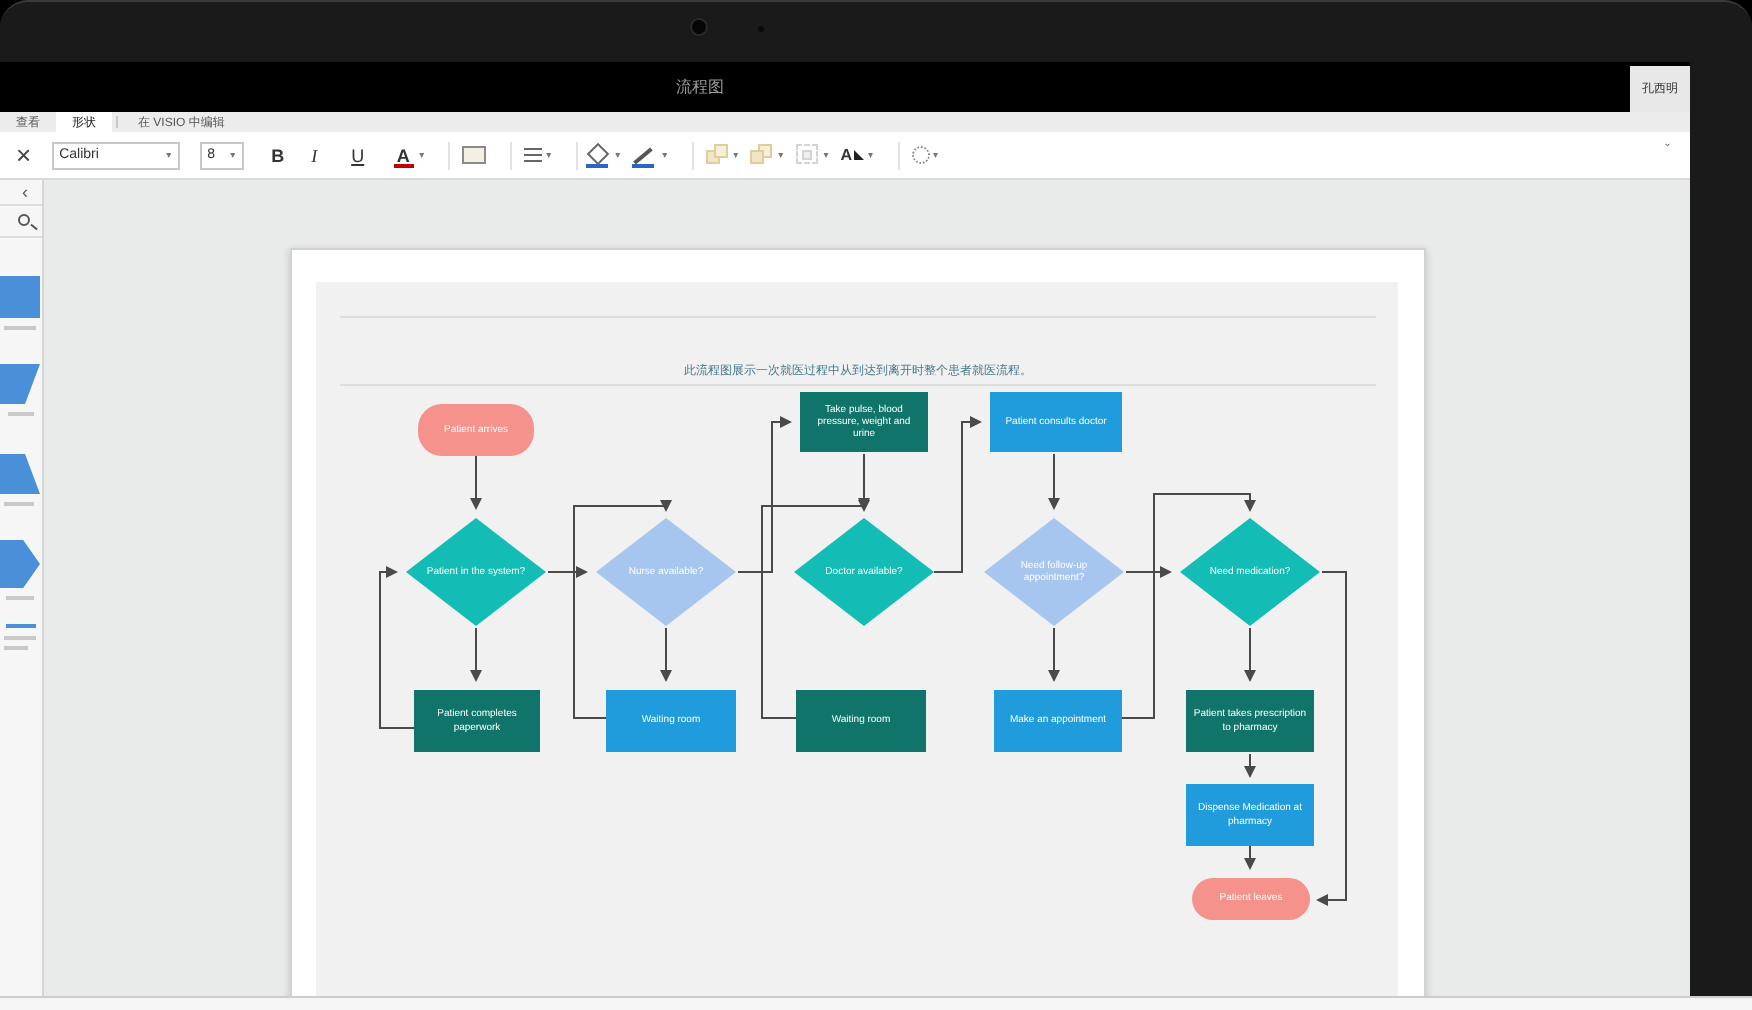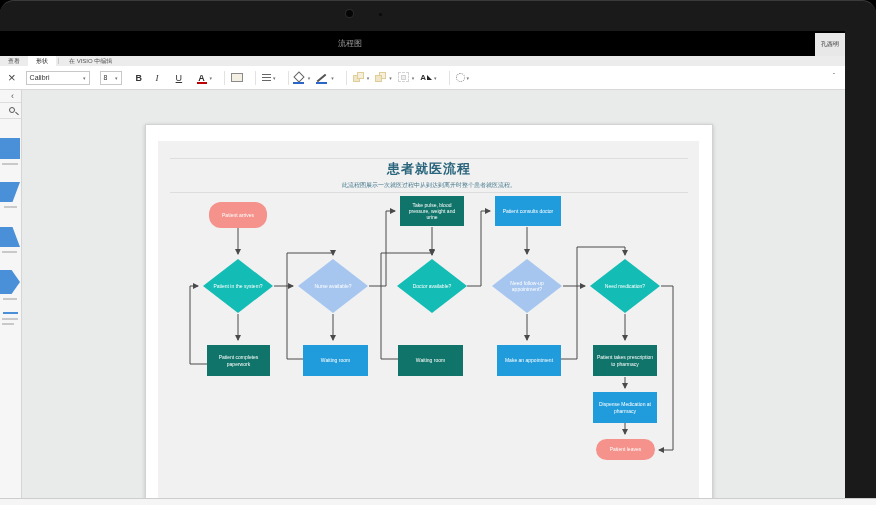--- a/index.html
+++ b/index.html
@@ -205,7 +205,6 @@
     <div class="panel-bg"></div>
     <div class="rule rule1"></div>
     <div class="rule rule2"></div>
-    <div class="d-title">患者就医流程</div>
     <div class="d-sub">此流程图展示一次就医过程中从到达到离开时整个患者就医流程。</div>
 
     <svg class="wires" width="845" height="467" viewBox="0 30 845 467">

